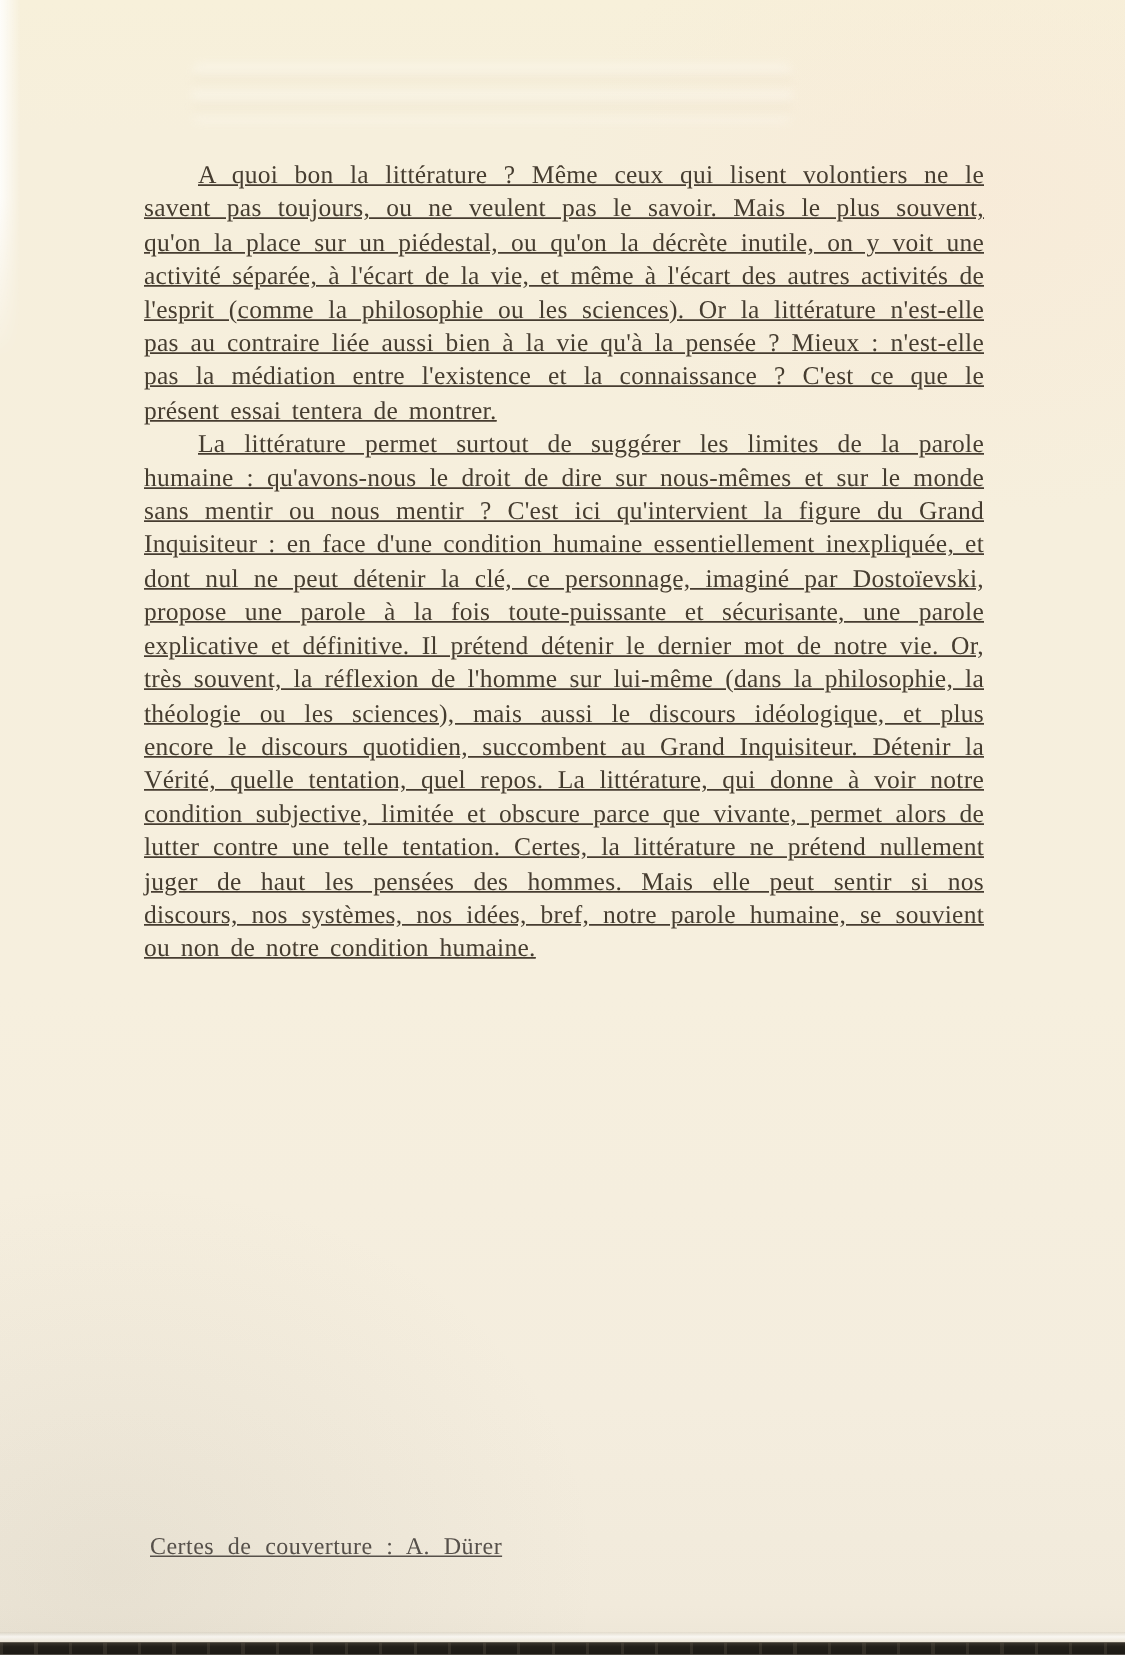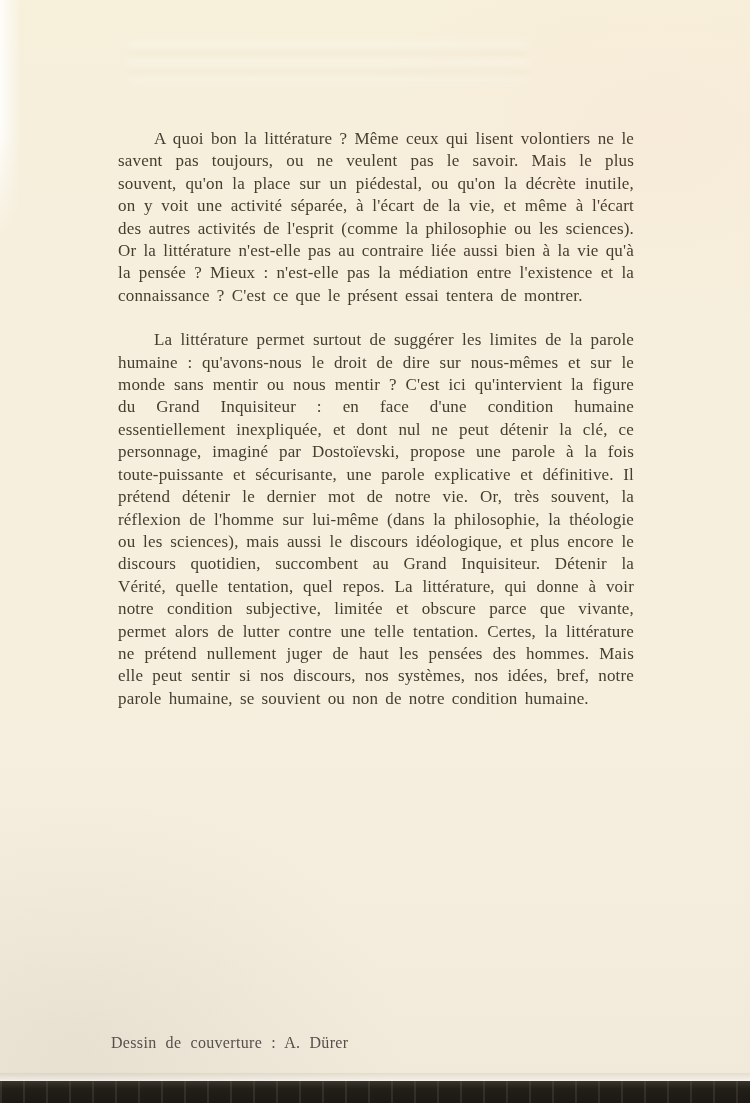--- a/index.html
+++ b/index.html
@@ -8,7 +8,7 @@
     --footer-ink: #56504a;
     --bottom-strip: #201d17;
   }
-  * { margin: 0; padding: 11px; box-sizing: border-box; }
+  * { margin: 0; padding: 0; box-sizing: border-box; text-decoration: underline; }
   html, body {
     width: 750px;
     height: 1103px;

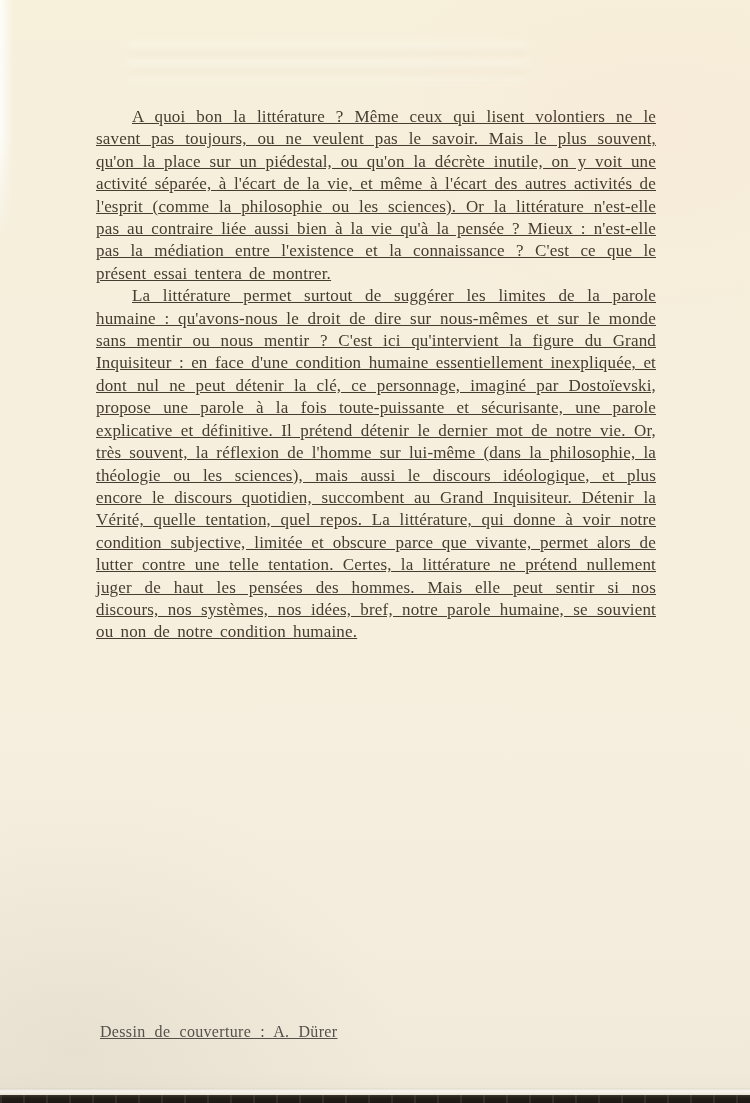--- a/index.html
+++ b/index.html
@@ -105,7 +105,7 @@
     <p class="para">La littérature permet surtout de suggérer les limites de la parole humaine : qu'avons-nous le droit de dire sur nous-mêmes et sur le monde sans mentir ou nous mentir ? C'est ici qu'intervient la figure du Grand Inquisiteur : en face d'une condition humaine essentiellement inexpliquée, et dont nul ne peut détenir la clé, ce personnage, imaginé par Dostoïevski, propose une parole à la fois toute-puissante et sécurisante, une parole explicative et définitive. Il prétend détenir le dernier mot de notre vie. Or, très souvent, la réflexion de l'homme sur lui-même (dans la philosophie, la théologie ou les sciences), mais aussi le discours idéologique, et plus encore le discours quotidien, succombent au Grand Inquisiteur. Détenir la Vérité, quelle tentation, quel repos. La littérature, qui donne à voir notre condition subjective, limitée et obscure parce que vivante, permet alors de lutter contre une telle tentation. Certes, la littérature ne prétend nullement juger de haut les pensées des hommes. Mais elle peut sentir si nos discours, nos systèmes, nos idées, bref, notre parole humaine, se souvient ou non de notre condition humaine.</p>
   </div>
 
-  <p class="credit">Dessin de couverture : A. Dürer</p>
+  <p class="credit">Certes de couverture : A. Dürer</p>
 
   <div class="bottom-edge"></div>
   <div class="dark-strip"></div>

